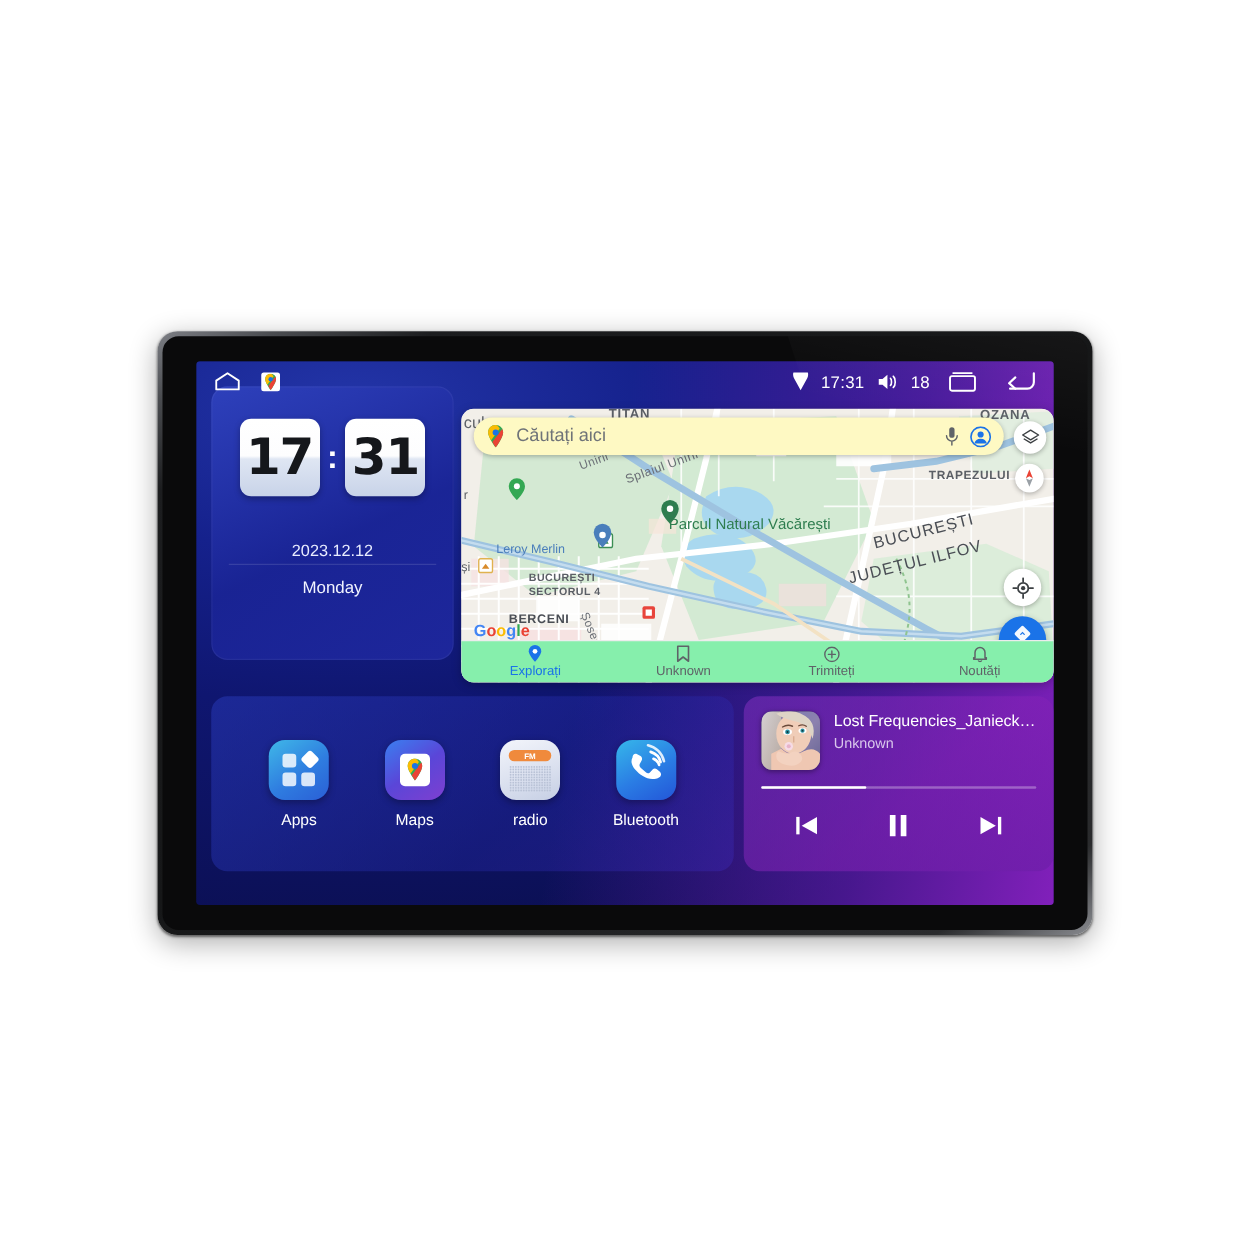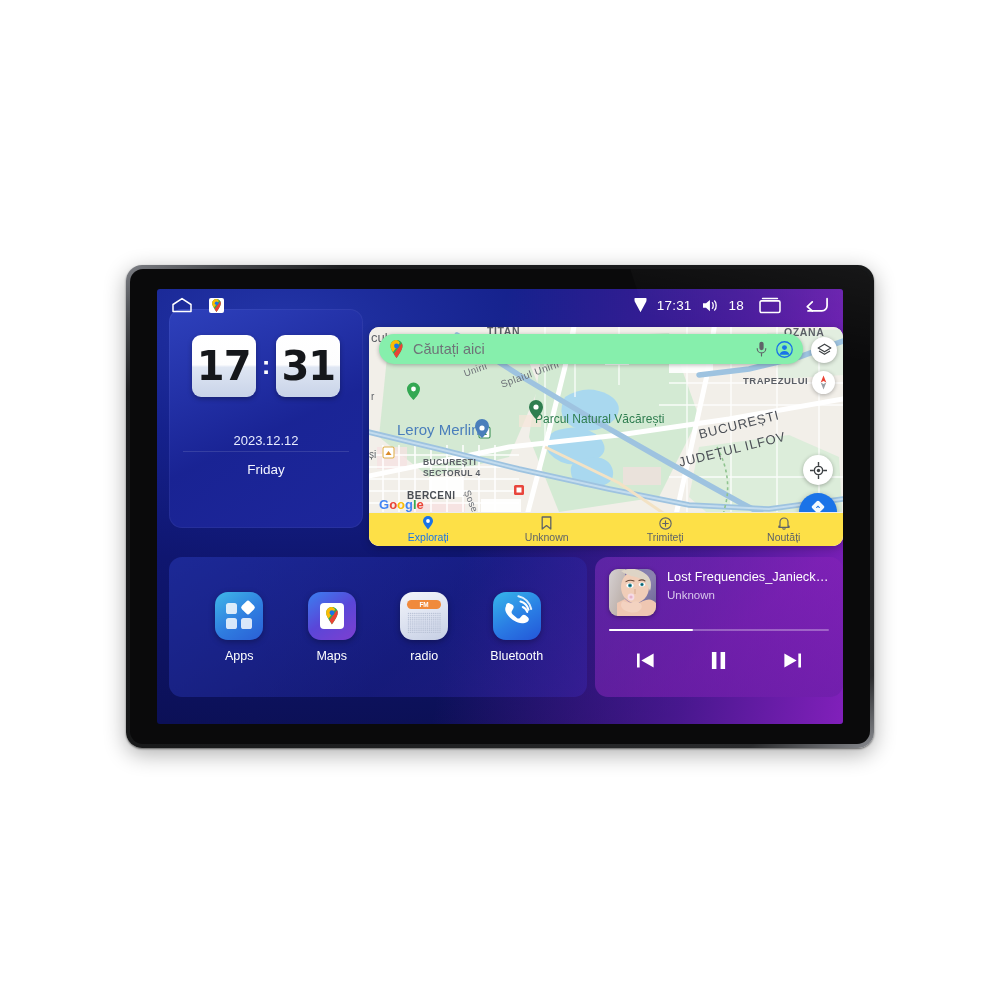--- a/index.html
+++ b/index.html
@@ -87,7 +87,7 @@
   
   #map-search{
     position:absolute; left:10px; top:7px; right:40px; height:30px;
-    background:#86efac; border-radius:16px; display:flex; align-items:center;
+    background:#fef9c3; border-radius:16px; display:flex; align-items:center;
     padding:0 10px; gap:9px; box-shadow:0 1px 4px rgba(0,0,0,.28); z-index:12;
   }
   #map-search .ph{ flex:1; color:#6f7378; font-size:14.5px; }

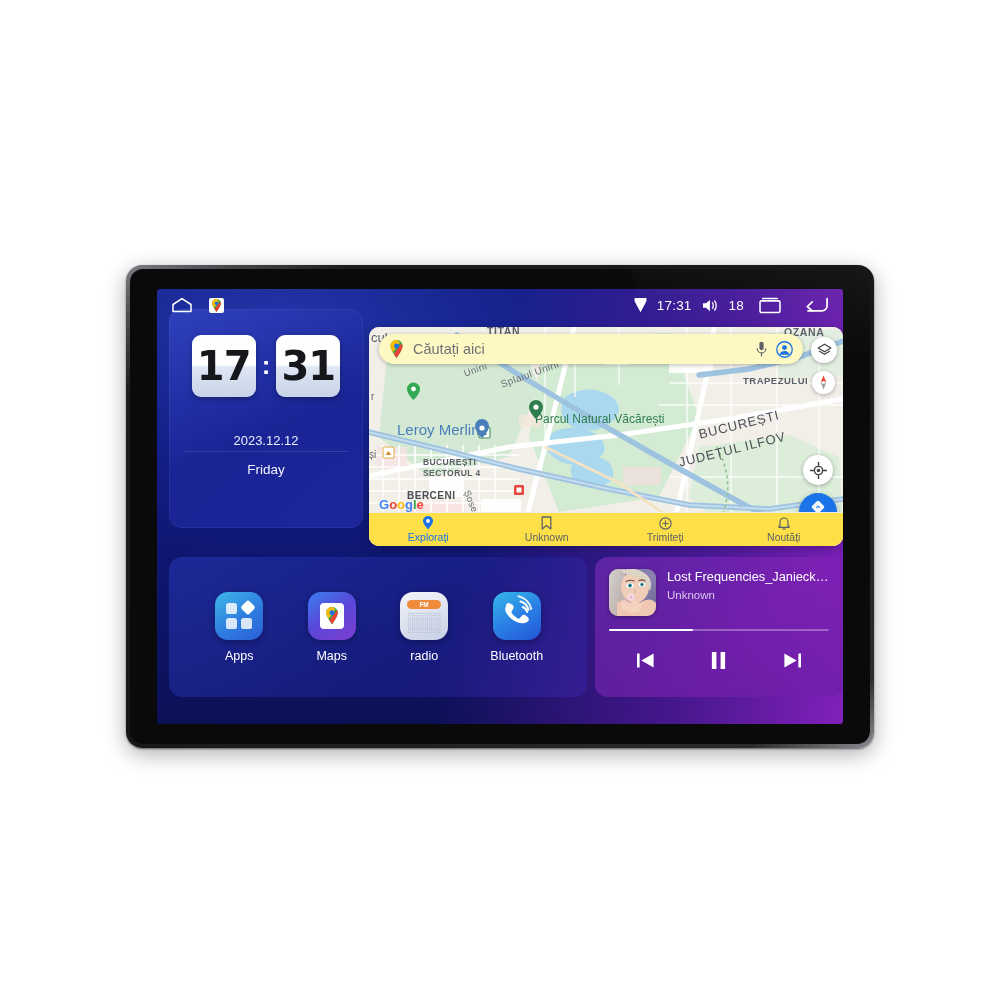--- a/index.html
+++ b/index.html
@@ -289,7 +289,7 @@
                 <div class="mlabel" style="left: 374px; top: 48px; font-size: 9.5px; color: rgb(91, 95, 102); font-weight: 700; letter-spacing: 0.5px;">TRAPEZULUI</div>
                 <div class="mlabel" style="left: 166px; top: 85px; font-size: 12px; color: rgb(46, 125, 79); font-weight: 400; letter-spacing: 0px;">Parcul Natural Văcărești</div>
                 <div class="mlabel" style="left: 2px; top: 64px; font-size: 10px; color: rgb(95, 99, 104); font-weight: 400; letter-spacing: 0px;">r</div>
-                <div class="mlabel" style="left: 28px; top: 94px; font-size: 15px; color: rgb(74, 126, 187); font-weight: 400; letter-spacing: 0px;">Leroy Merlin</div>
+                <div class="mlabel" style="left: 28px; top: 107px; font-size: 10px; color: rgb(74, 126, 187); font-weight: 400; letter-spacing: 0px;">Leroy Merlin</div>
                 <div class="mlabel" style="left: 0px; top: 122px; font-size: 10px; color: rgb(95, 99, 104); font-weight: 400; letter-spacing: 0px;">și</div>
                 <div class="mlabel" style="left: 54px; top: 130px; font-size: 8.5px; color: rgb(91, 95, 102); font-weight: 700; letter-spacing: 0.4px;">BUCUREȘTI</div>
                 <div class="mlabel" style="left: 54px; top: 141px; font-size: 8.5px; color: rgb(91, 95, 102); font-weight: 700; letter-spacing: 0.4px;">SECTORUL 4</div>

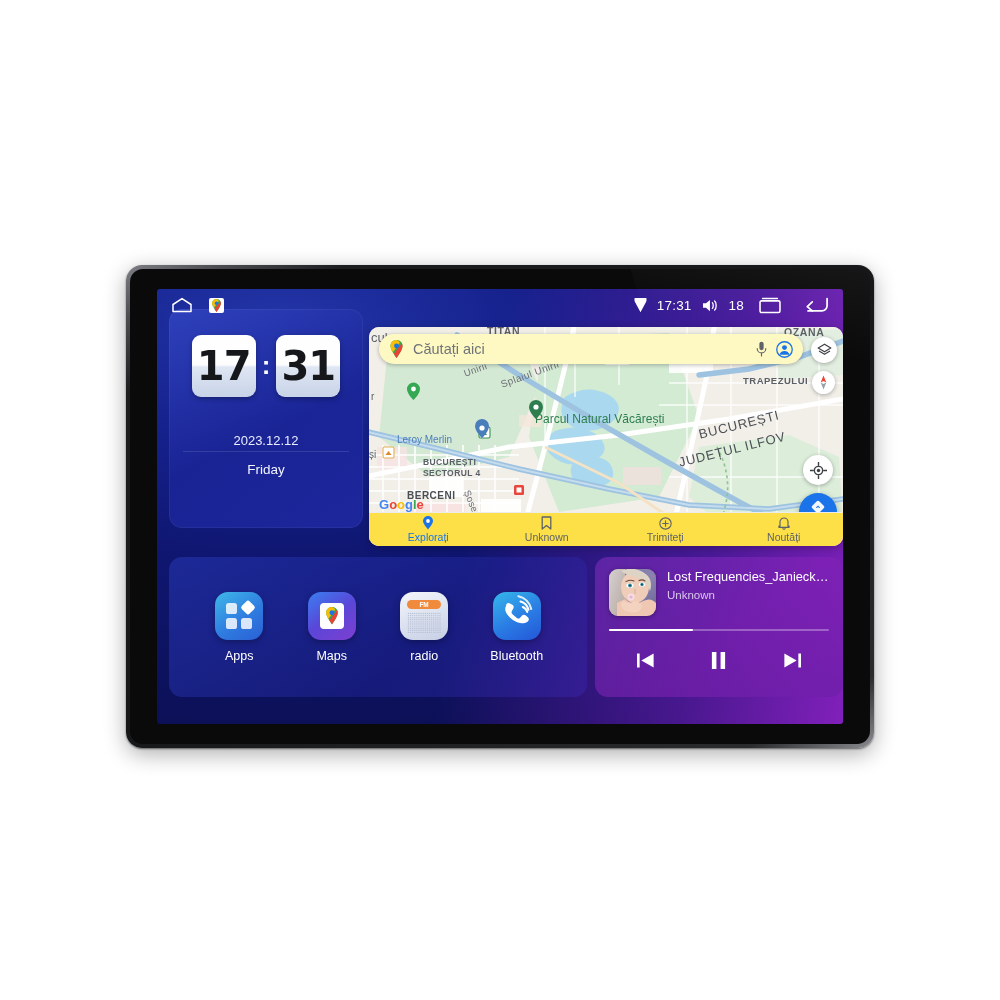--- a/index.html
+++ b/index.html
@@ -200,7 +200,7 @@
           </div>
           <div class="card-div"></div>
           <div class="date-line">2023.12.12</div>
-          <div class="day-line">Friday</div>
+          <div class="day-line">Monday</div>
         </div>
 
         <div id="map-card">

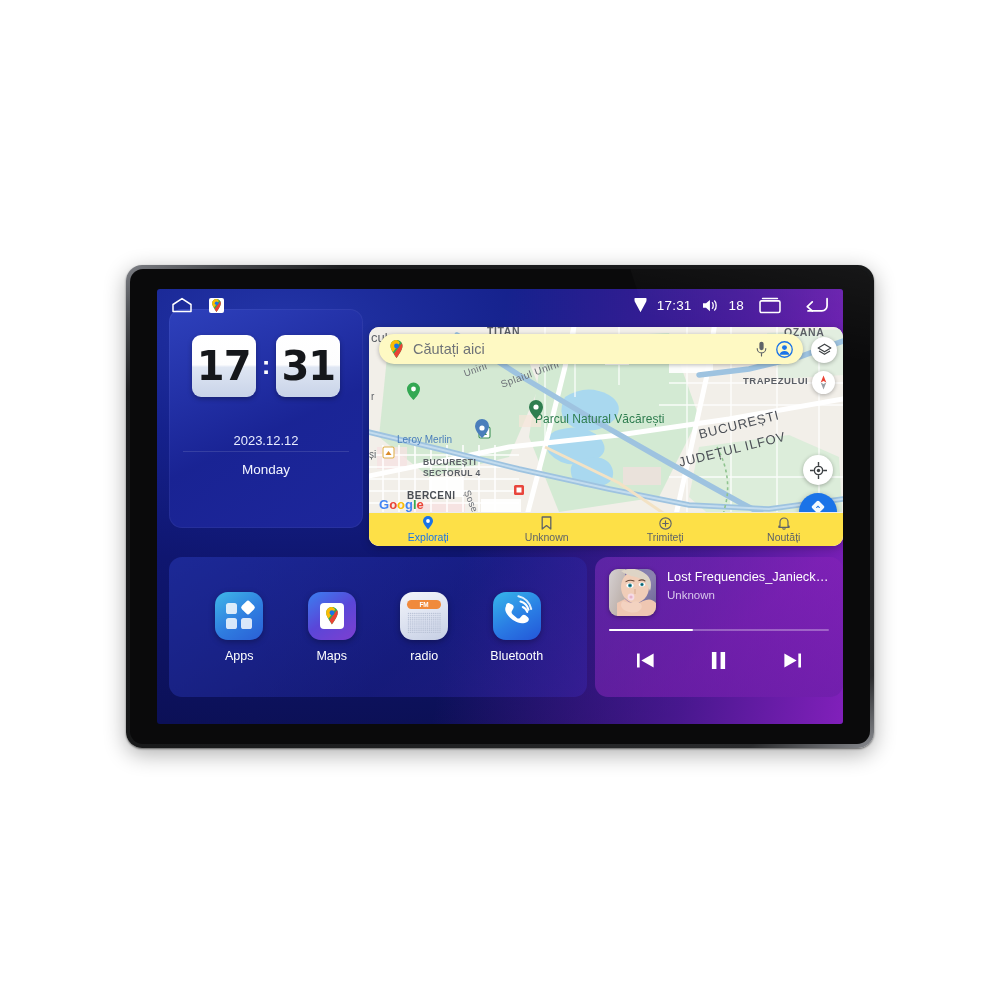--- a/index.html
+++ b/index.html
@@ -97,7 +97,7 @@
 
   
   #map-nav{
-    position:absolute; left:0; right:0; bottom:0; height:34px; background:#fde047;
+    position:absolute; left:0; right:0; bottom:0; height:34px; background:#86efac;
     display:flex; z-index:12; border-top:1px solid #ececec;
   }
   .mnav{ flex:1; display:flex; flex-direction:column; align-items:center;

